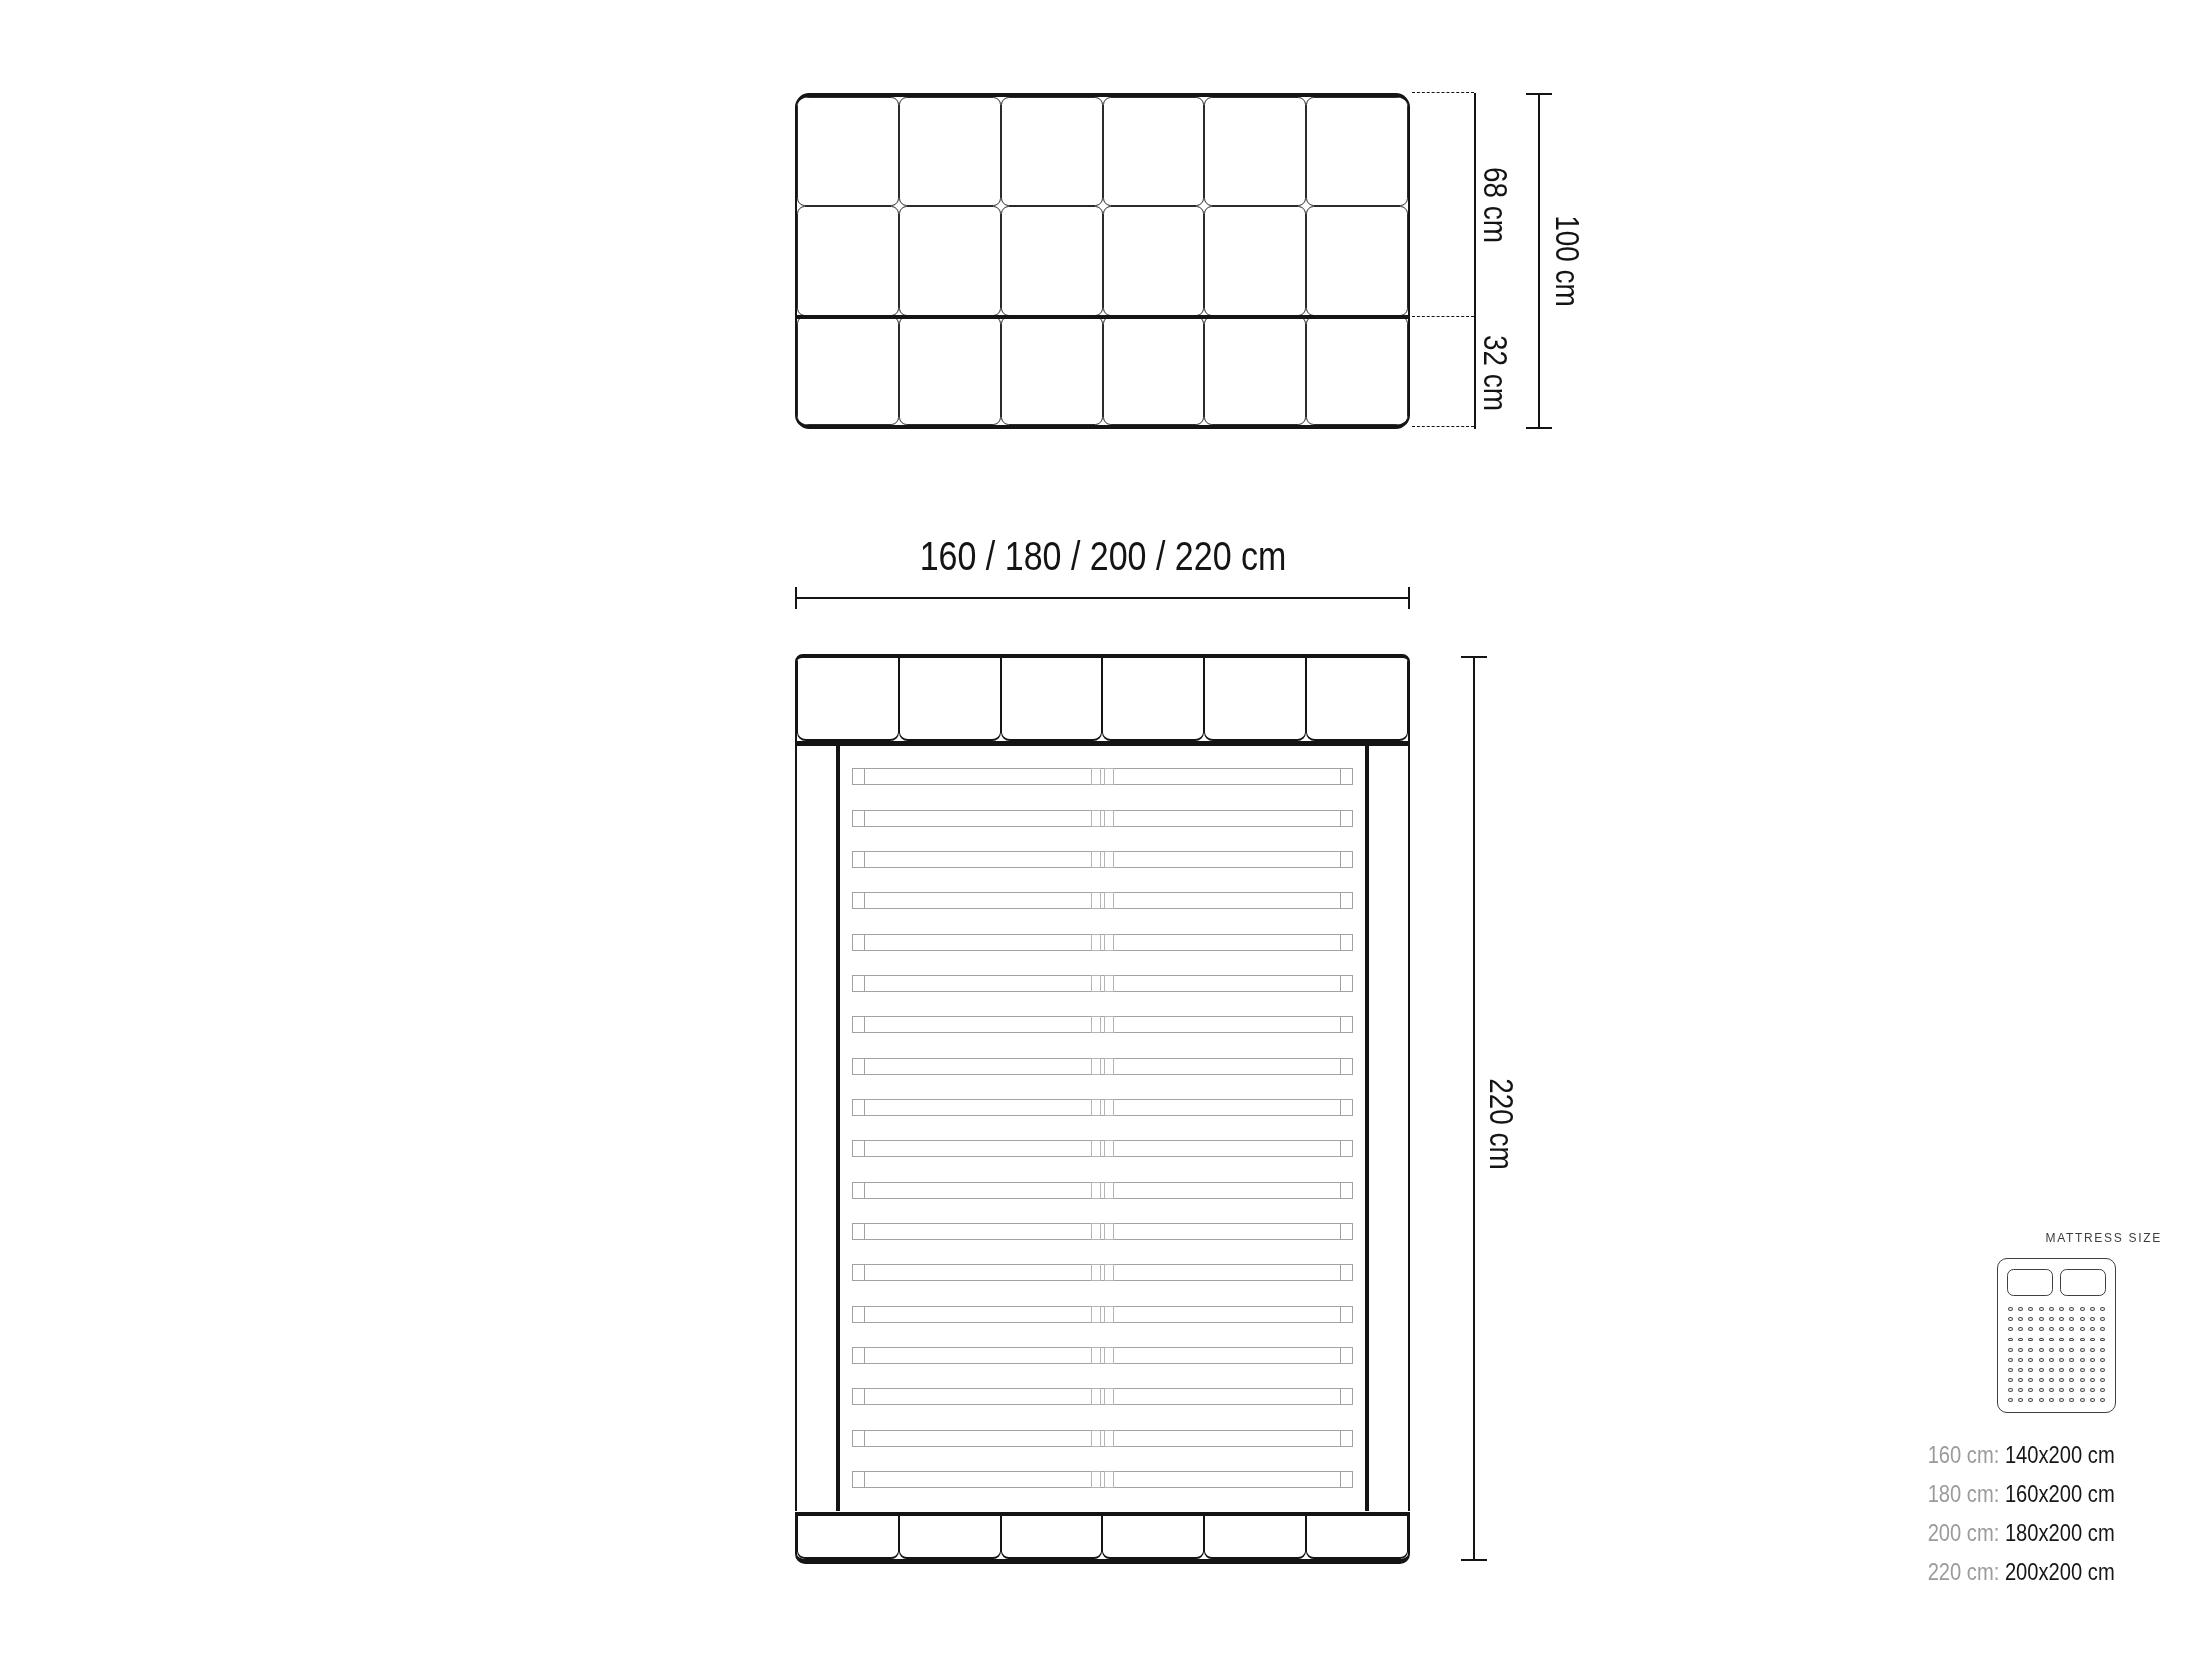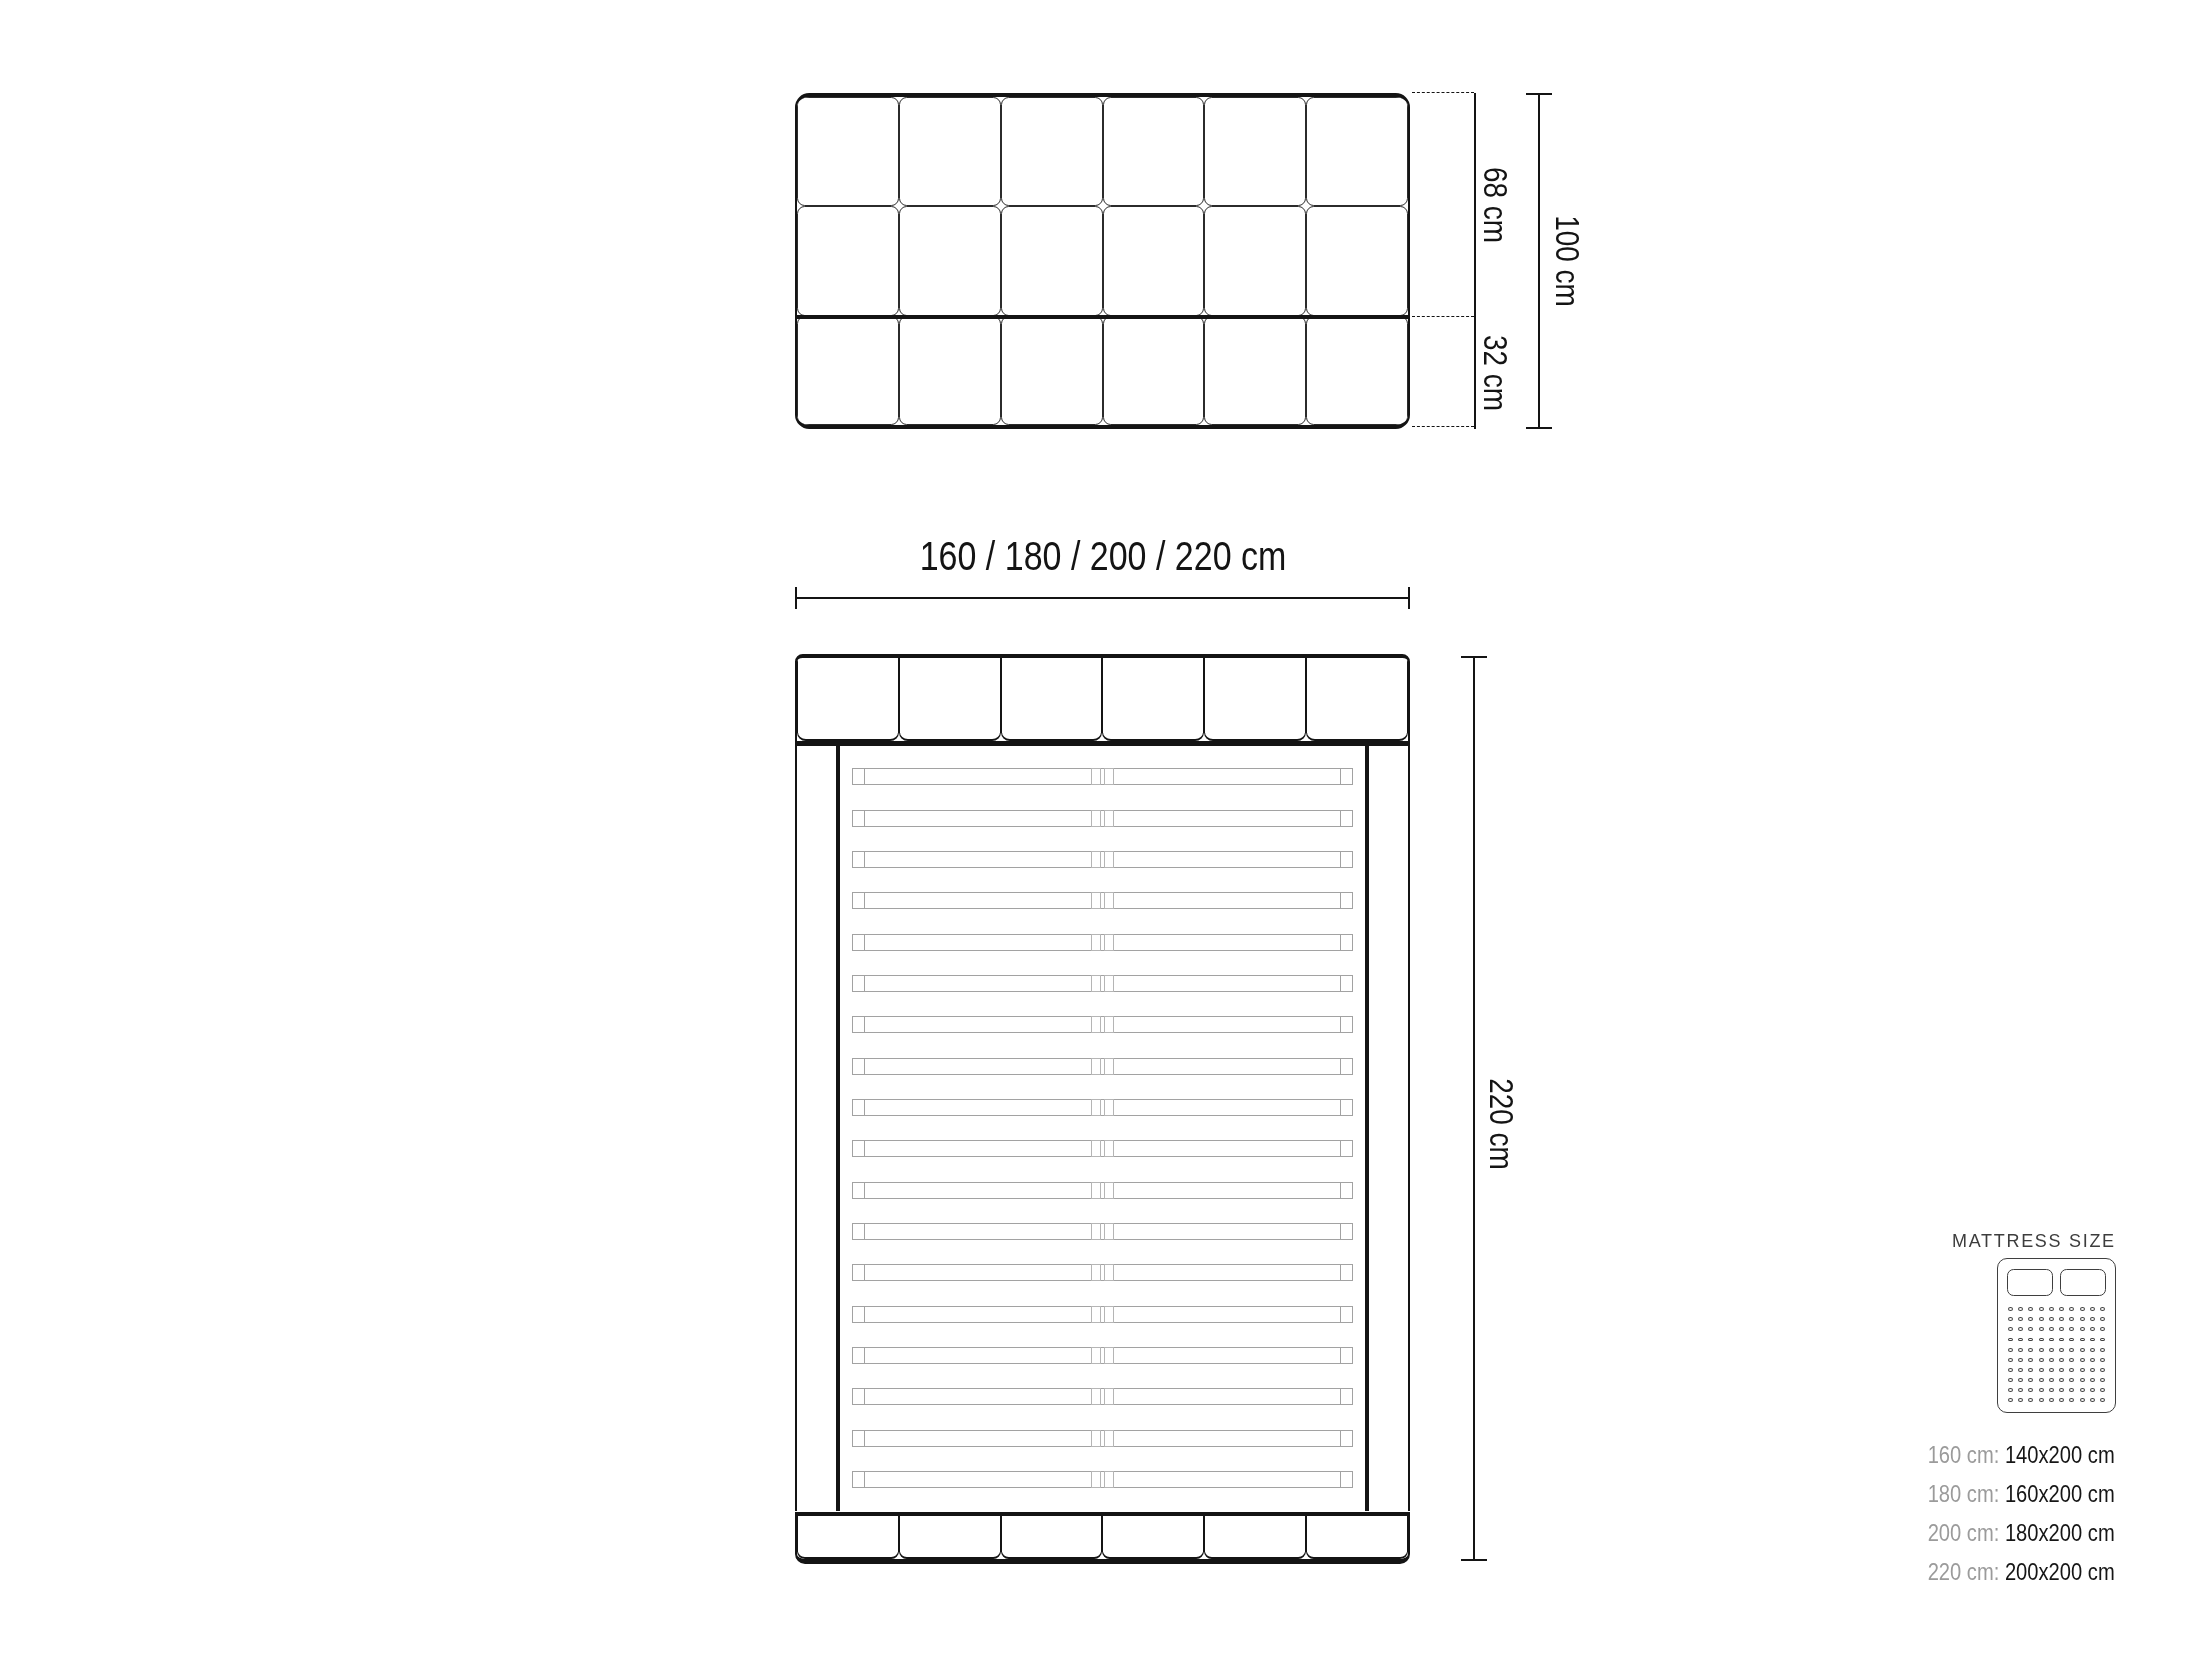--- a/index.html
+++ b/index.html
@@ -72,8 +72,8 @@
   .slat .c.m2{left:calc(50% + 1.1px);width:10.5px;border-color:#b5b5b5}
 
   
-  #legendTitle{left:1952px;top:1231px;width:210px;text-align:left;
-    font-size:18px;letter-spacing:1.7px;color:var(--legend-title)}
+  #legendTitle{left:1952px;top:1231px;width:210px;text-align:right;
+    font-size:12px;letter-spacing:1.7px;color:var(--legend-title)}
   #mattressIcon{left:1997px;top:1258px;width:119px;height:155px;
     border:1.7px solid var(--icon);border-radius:10px}
   .pillow{position:absolute;top:10px;width:46px;height:26.5px;

